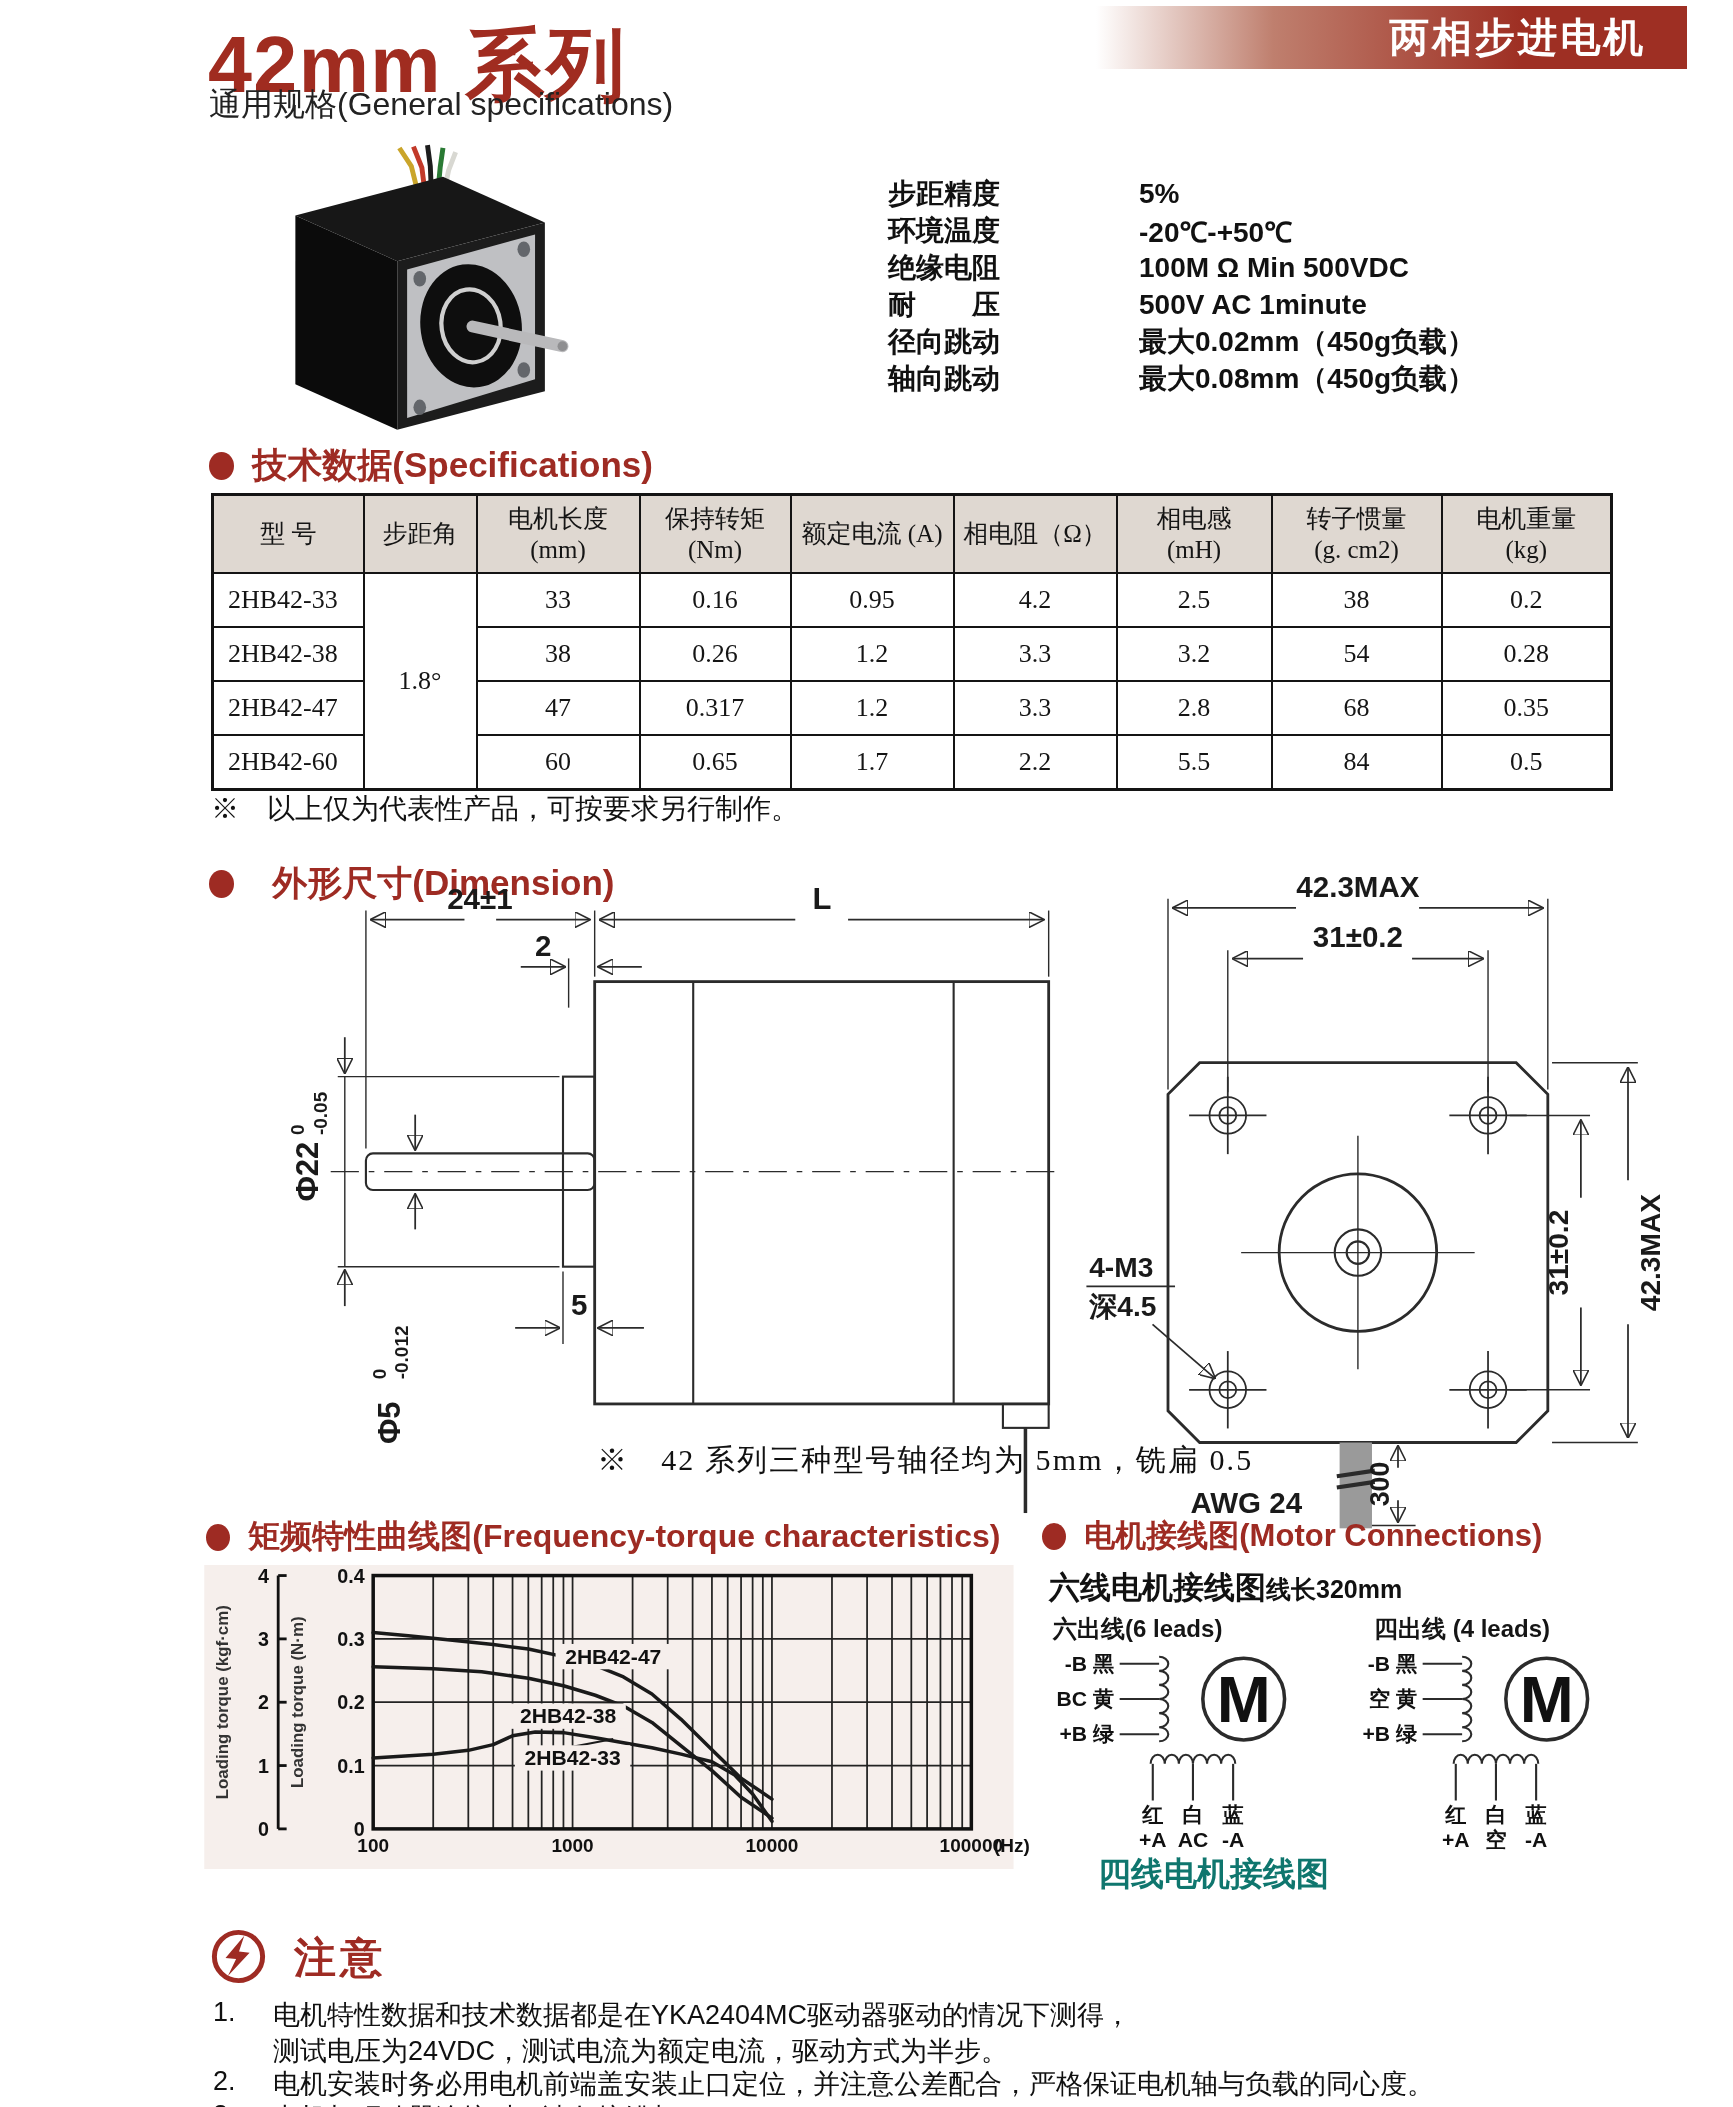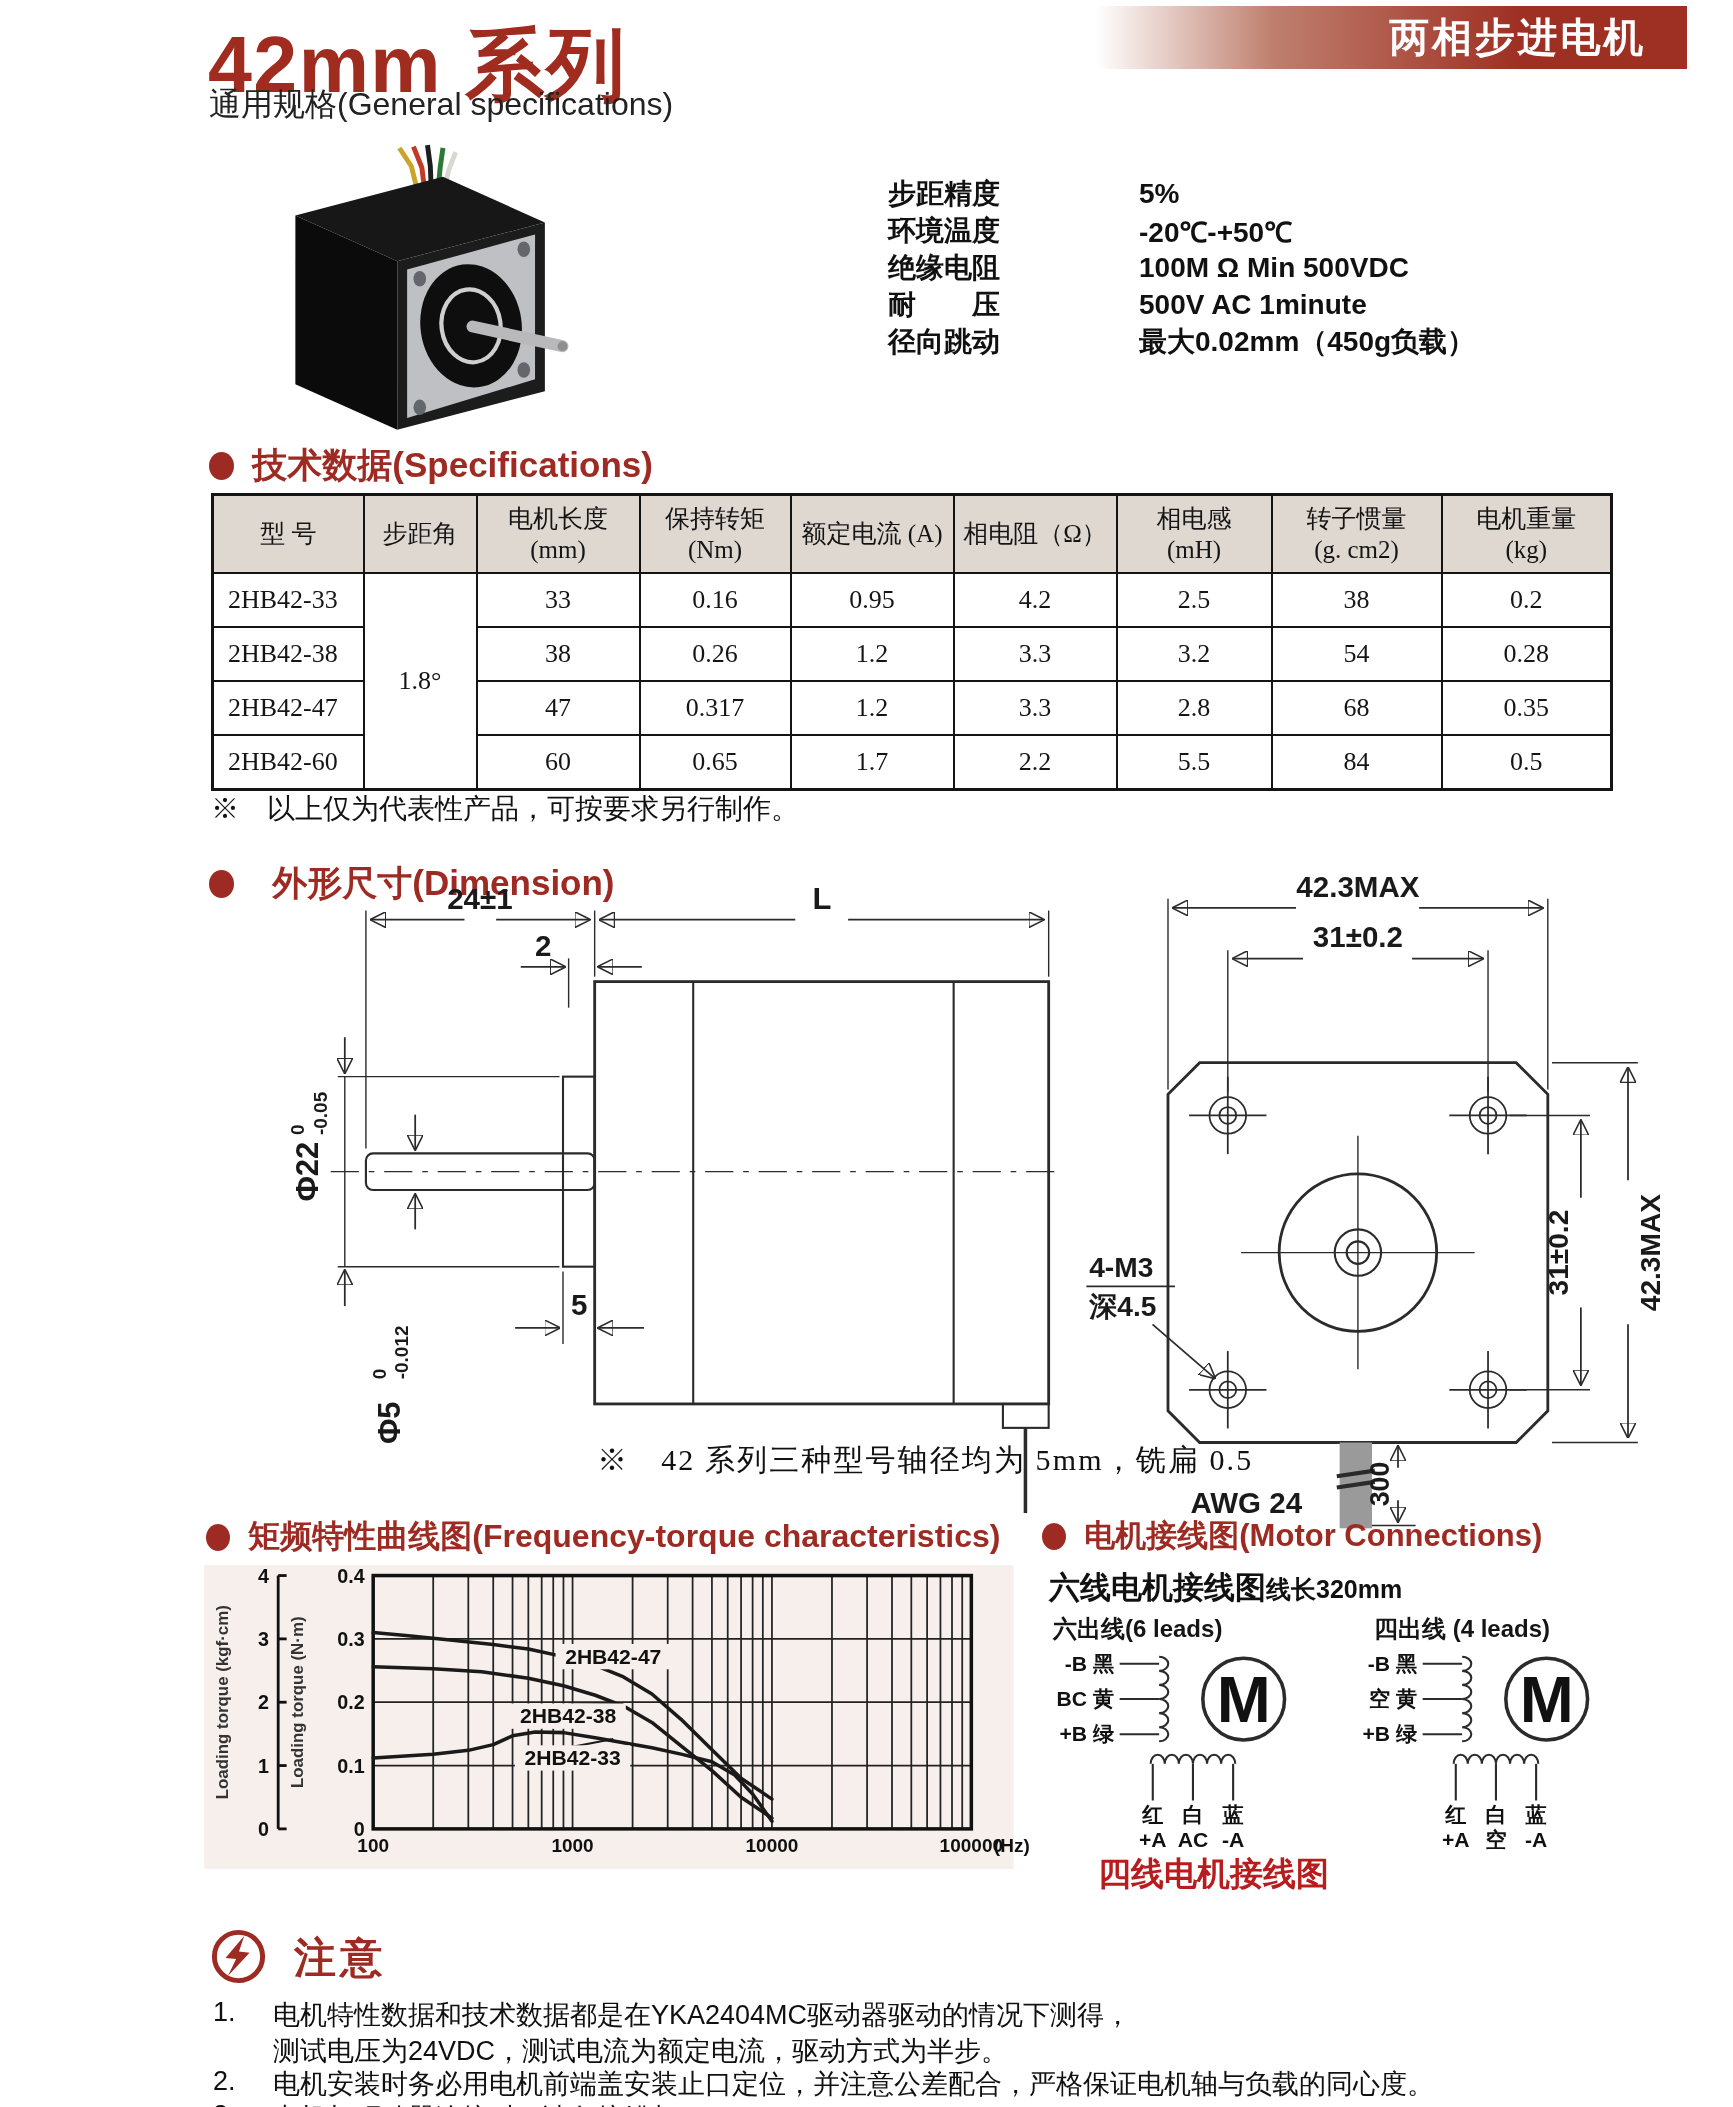--- a/index.html
+++ b/index.html
@@ -94,6 +94,10 @@
     <div class="spec-row">
       <span class="lbl">径向跳动</span>
       <span class="val">最大0.02mm（450g负载）</span>
+    </div>
+    <div class="spec-row">
+      <span class="lbl">轴向跳动</span>
+      <span class="val">最大0.08mm（450g负载）</span>
     </div>
   </div>
 

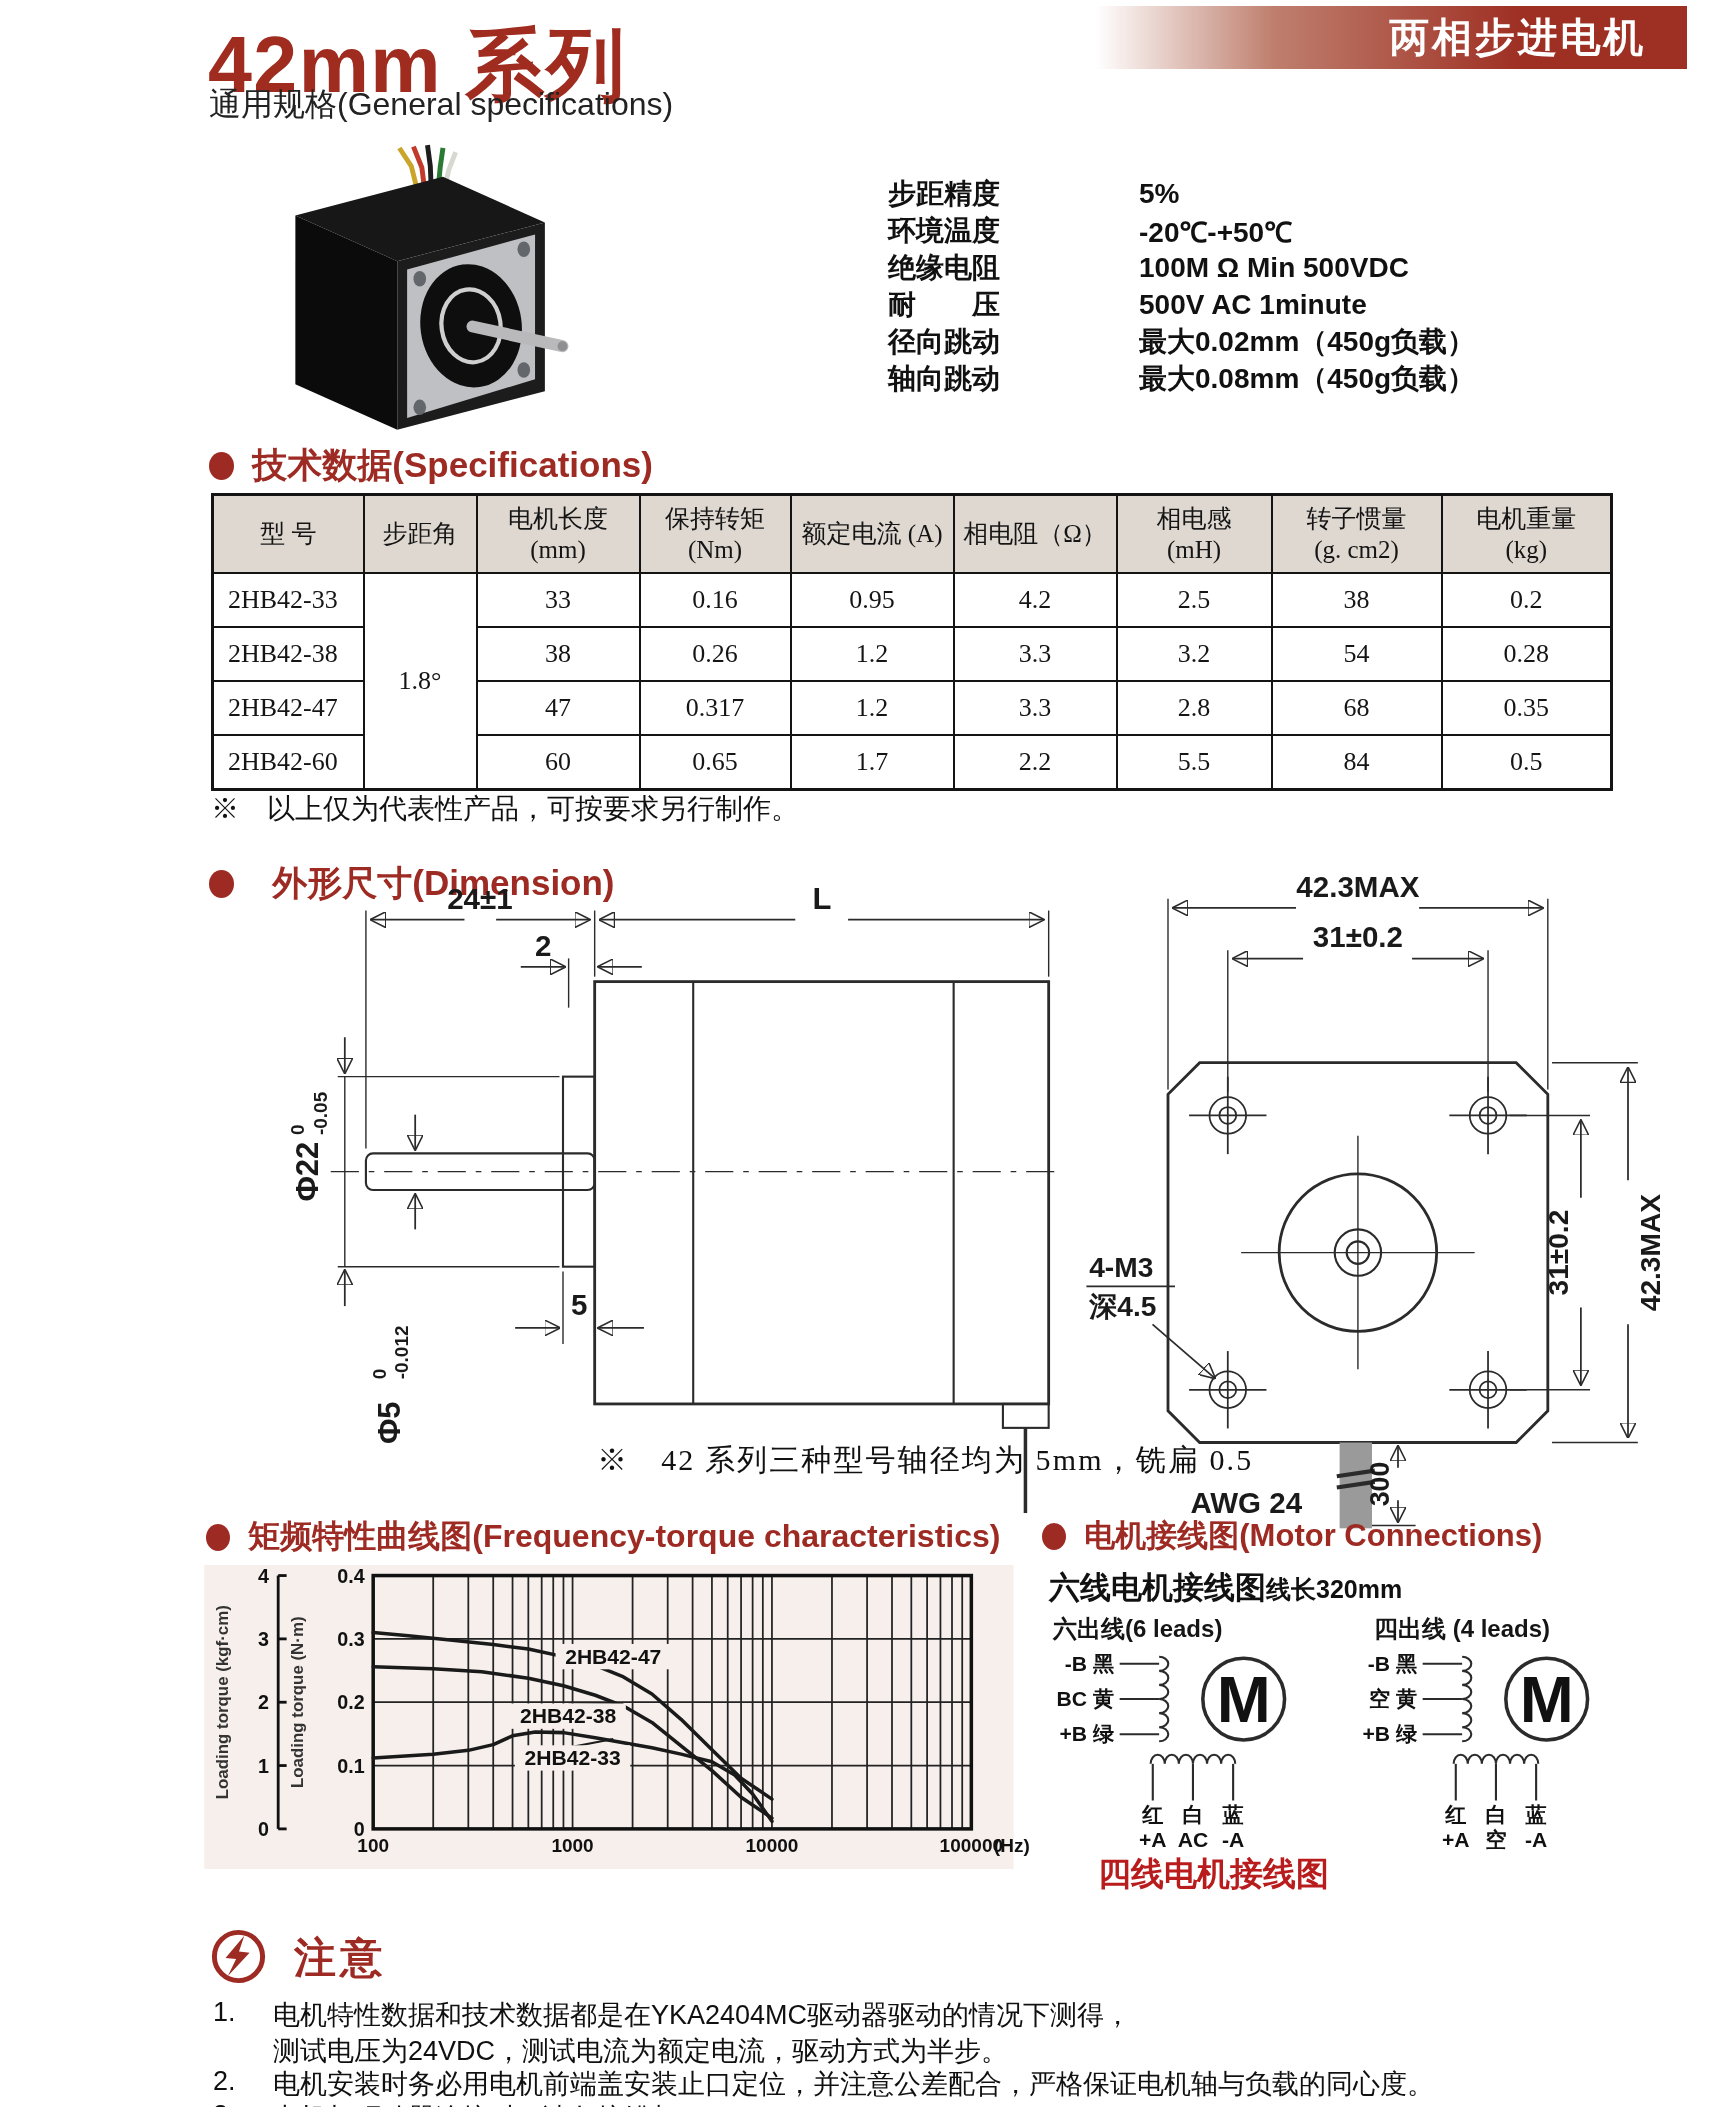--- a/index.html
+++ b/index.html
@@ -39,7 +39,7 @@
   .conn-title .small{font-size:25px;}
   .conn-sub-left{left:1053px;top:1613px;font-size:24px;font-weight:600;}
   .conn-sub-right{left:1374px;top:1613px;font-size:24px;font-weight:600;}
-  .conn-caption{left:1098px;top:1852px;font-size:33px;font-weight:700;color:#b91c1c;}
+  .conn-caption{left:1098px;top:1852px;font-size:33px;font-weight:700;color:#0f766e;}
   
   .notice-head{left:294px;top:1930px;font-size:42px;font-weight:700;color:#9e2b23;letter-spacing:4.2px;}
   .notice-item{font-size:27px;color:#101010;}

